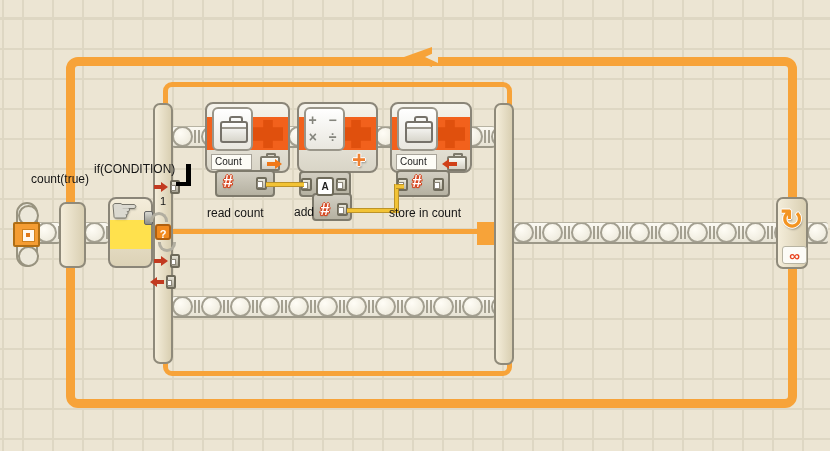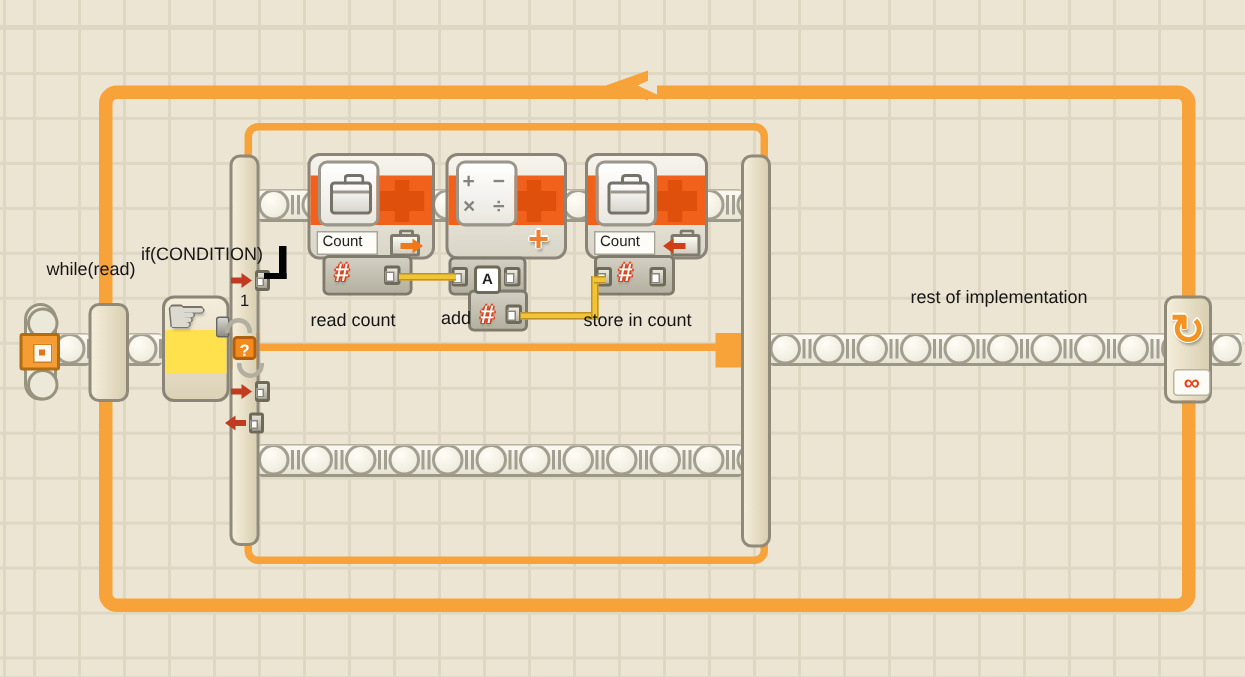--- a/index.html
+++ b/index.html
@@ -310,7 +310,7 @@
     </div>
   </div>
 
-  <div class="lbl" style="left:31px;top:172px;">while(read)</div>
+  <div class="lbl" style="left:31px;top:172px;">count(true)</div>
   <div class="lbl" style="left:94px;top:162px;">if(CONDITION)</div>
   <div class="cornermark" style="left:176px;top:164px;"></div>
   <div class="lbl" style="left:607px;top:191px;">rest of implementation</div>

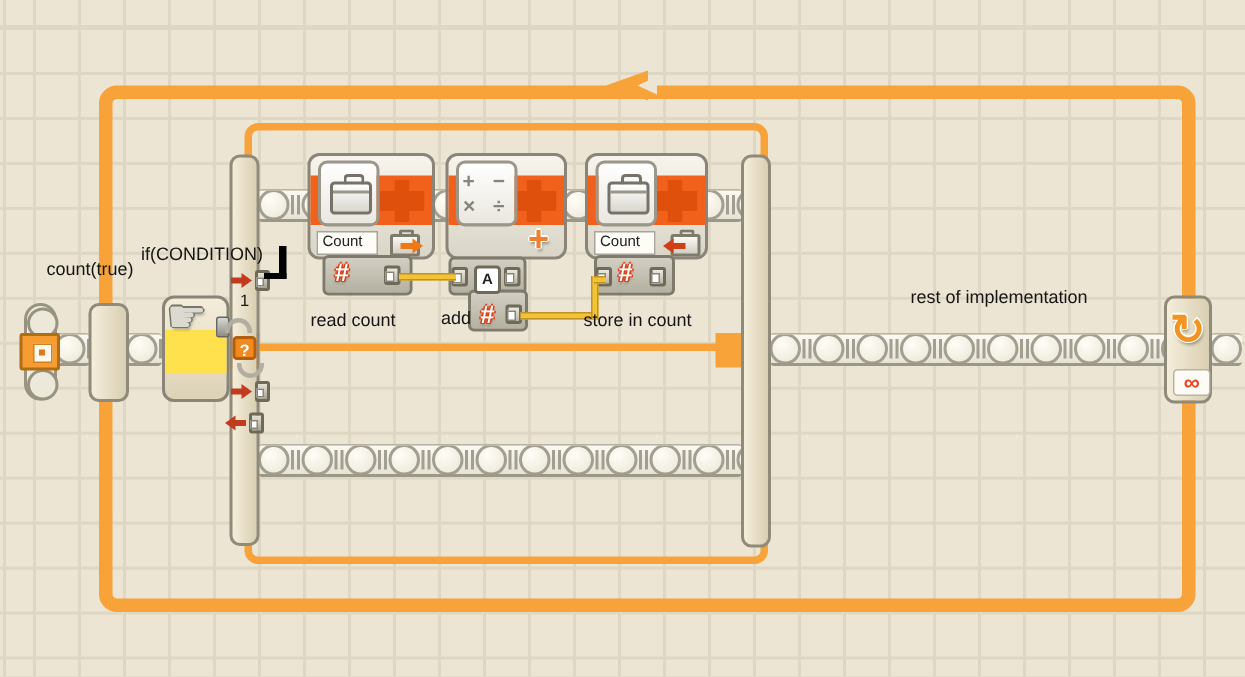--- a/index.html
+++ b/index.html
@@ -313,7 +313,6 @@
   <div class="lbl" style="left:31px;top:172px;">count(true)</div>
   <div class="lbl" style="left:94px;top:162px;">if(CONDITION)</div>
   <div class="cornermark" style="left:176px;top:164px;"></div>
-  <div class="lbl" style="left:607px;top:191px;">rest of implementation</div>
 
 </div>
 

